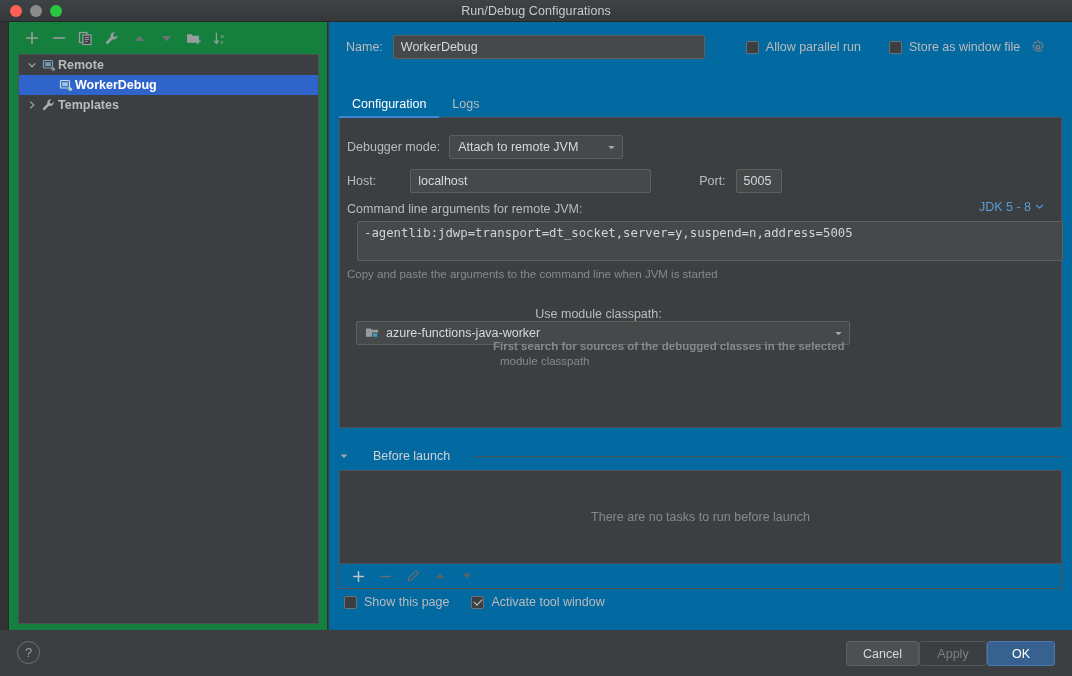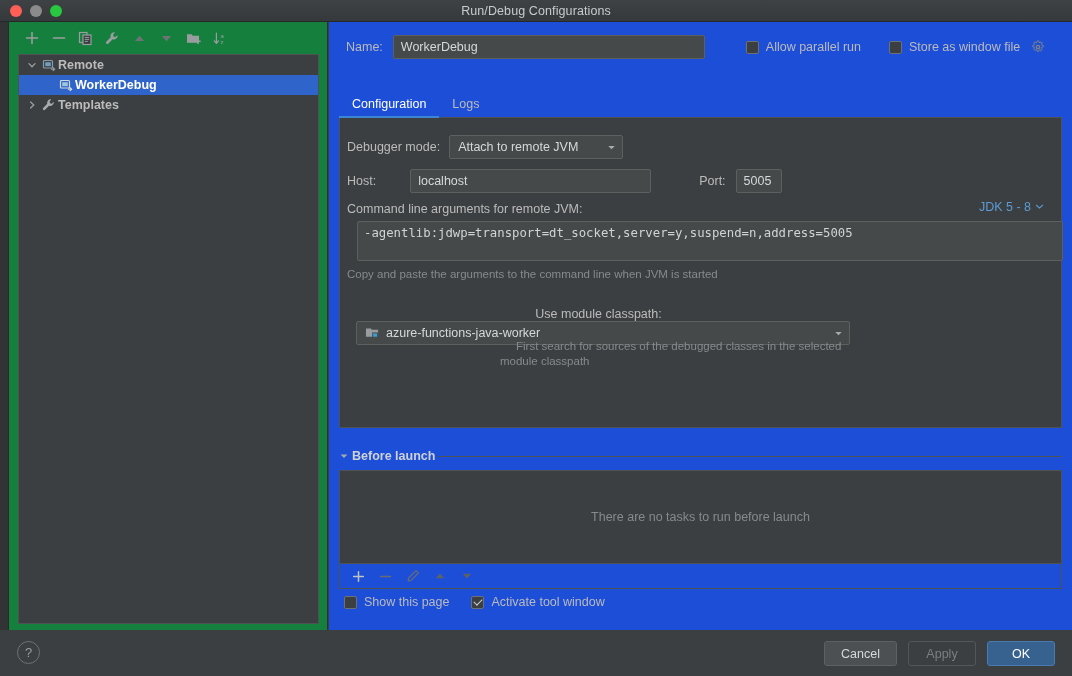--- a/index.html
+++ b/index.html
@@ -83,7 +83,7 @@
   .right-pane {
     position: absolute; left: 329px; top: 22px;
     width: 743px; height: 608px;
-    background: #1d4ed8;
+    background: #0369a1;
     padding-left: 39px;
   }
 

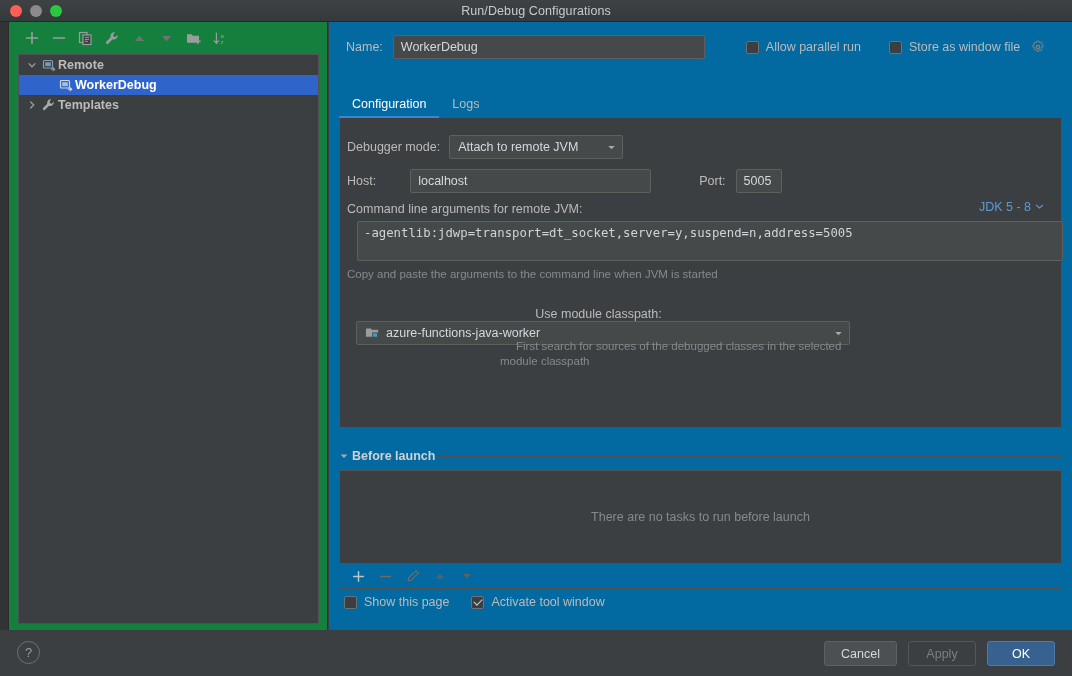--- a/index.html
+++ b/index.html
@@ -449,7 +449,7 @@
         </div>
       </div>
 
-      <div class="hint" style="left:176px; top:221px;">First search for sources of the debugged classes in the selected</div>
+      <div class="hint" style="left:153px; top:221px;font-weight:bold;">First search for sources of the debugged classes in the selected</div>
       <div class="hint" style="left:160px; top:236px;">module classpath</div>
 
     </div>

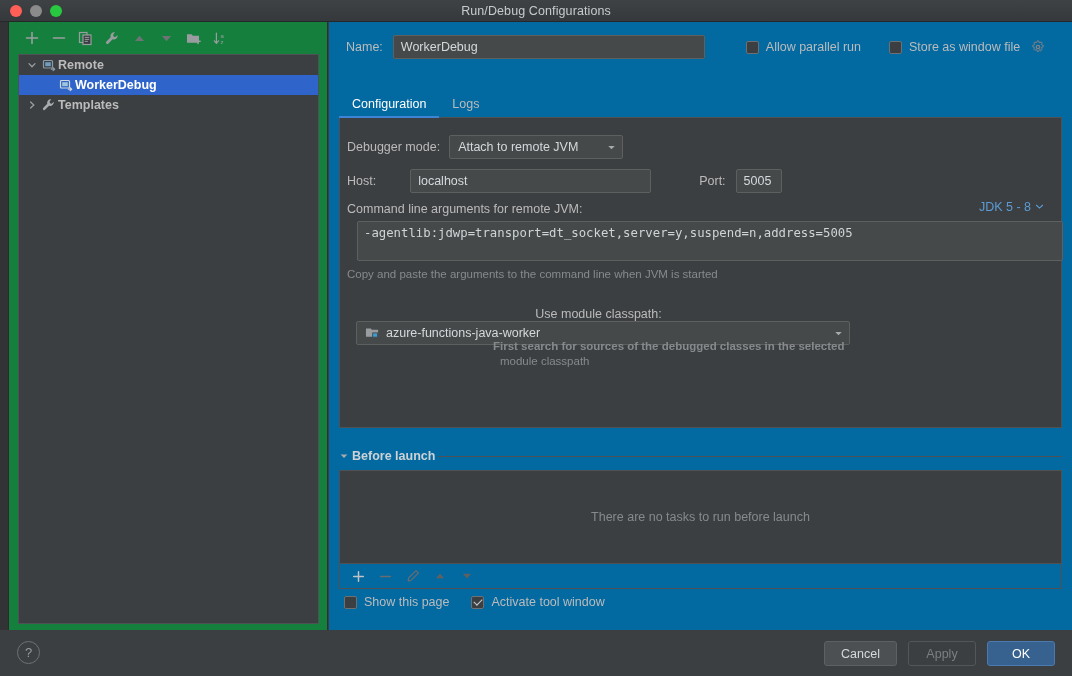--- a/index.html
+++ b/index.html
@@ -197,7 +197,7 @@
   .bl-header {
     position: absolute; left: 10px; top: 425px;
     width: 723px; height: 18px;
-    display: flex; align-items: center; gap: 3px; font-weight: bold;
+    display: flex; align-items: center; gap: 24px;
   }
   .bl-title { font-size: 12.5px; color: #cfd2d4; white-space: nowrap; }
   .bl-line { flex: 1; height: 1px; background: #4f5254; }

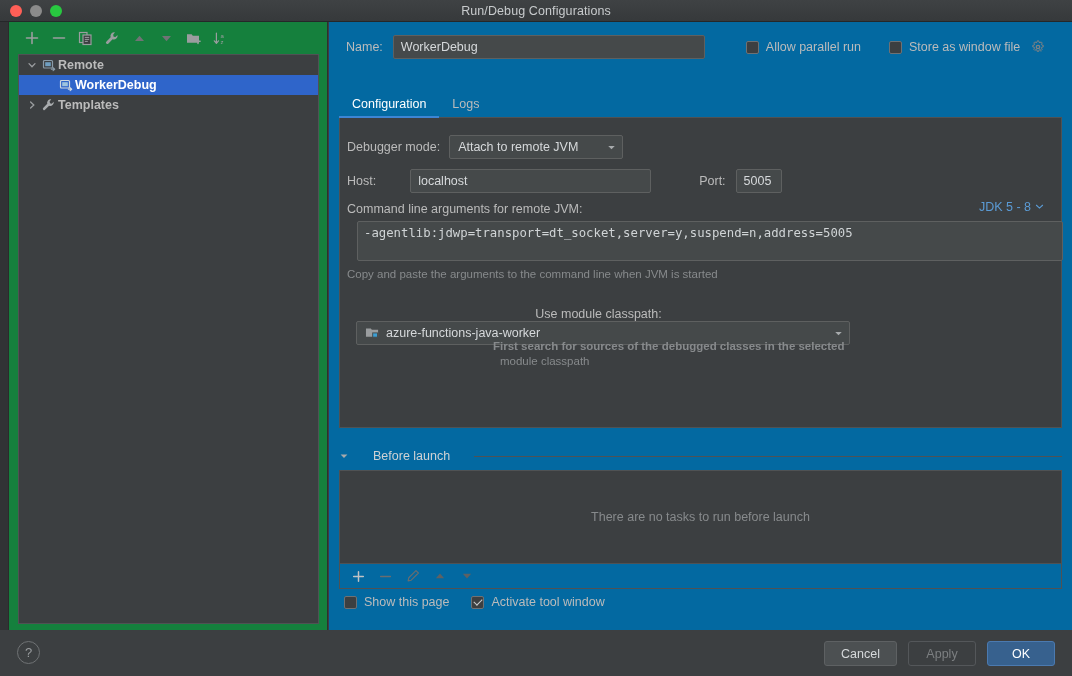--- a/index.html
+++ b/index.html
@@ -240,7 +240,7 @@
     color: #9a9d9f; font-size: 13px;
     display: flex; align-items: center; justify-content: center;
   }
-  .btns { position: absolute; right: 17px; top: 11px; display: flex; gap: 11px; }
+  .btns { position: absolute; right: 17px; top: 11px; display: flex; }
   .btn {
     height: 25px; min-width: 68px; padding: 0 16px;
     border-radius: 3px;

